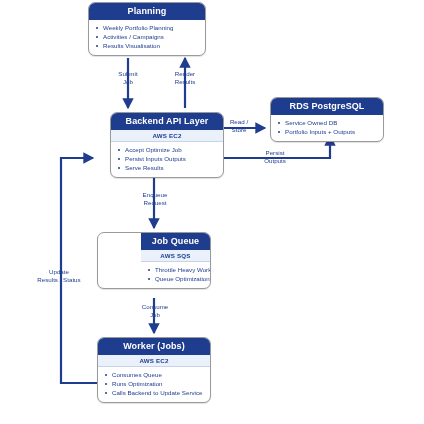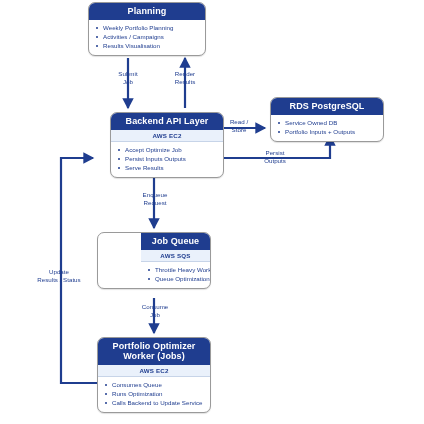--- a/index.html
+++ b/index.html
@@ -159,7 +159,6 @@
 
   <div class="node" id="node-worker">
     <div class="hdr">
-      <div>Portfolio Optimizer</div>
       <div>Worker (Jobs)</div>
     </div>
     <div class="sub">AWS EC2</div>

